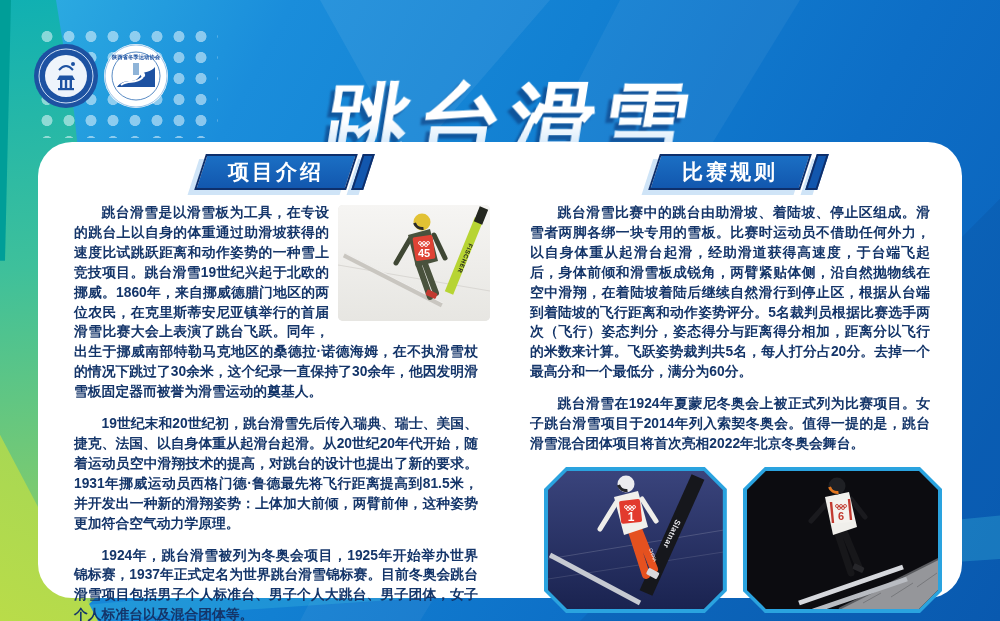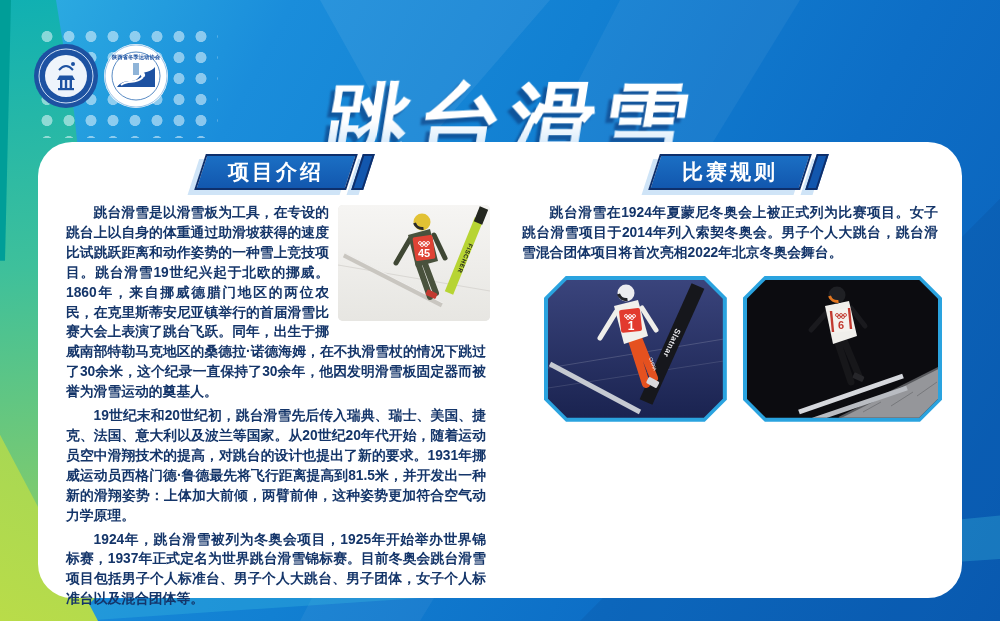--- a/index.html
+++ b/index.html
@@ -46,7 +46,7 @@
     box-shadow:-3px 5px 0 #cfe4f7;}
   .body-text{font-size:13.8px;line-height:19.9px;font-weight:bold;color:#143569;
     text-align:justify;}
-  .body-text p{margin:4px;text-indent:2em;}
+  .body-text p{margin:12px;text-indent:2em;}
   .photo-a{float:right;width:152px;height:116px;margin:2px 0 6px 9px;
     border-radius:5px;overflow:hidden;box-shadow:0 0 0 1px #e7e6e3 inset;}
   .photo-row{display:flex;gap:16px;margin-top:13px;padding-left:26px;}

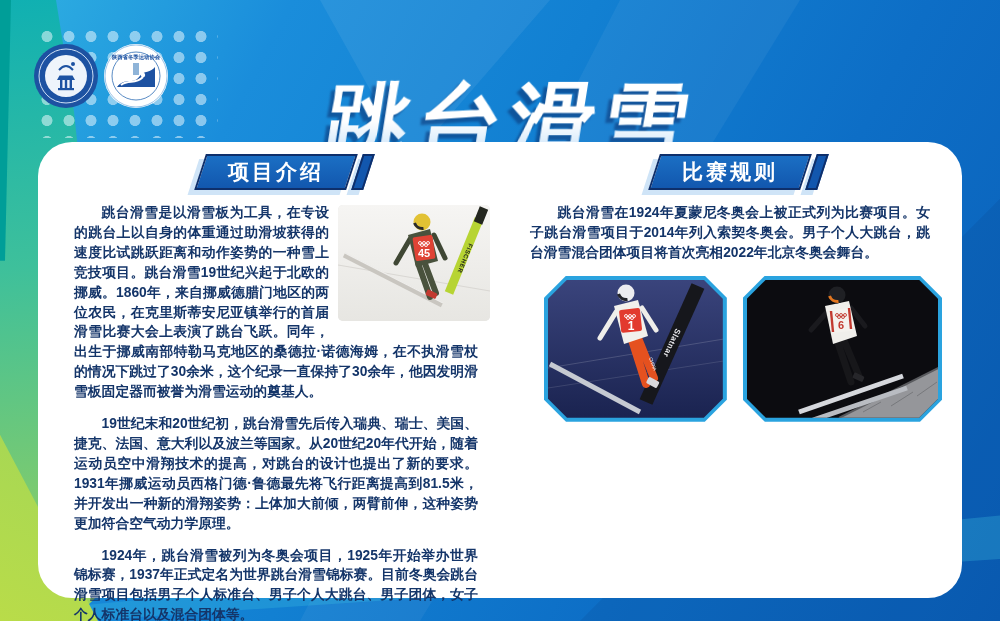--- a/index.html
+++ b/index.html
@@ -168,6 +168,7 @@
         </div>
       </div>
       <div class="body-text">
+        <p>跳台滑雪比赛中的跳台由助滑坡、着陆坡、停止区组成。滑雪者两脚各绑一块专用的雪板。比赛时运动员不借助任何外力，以自身体重从起滑台起滑，经助滑道获得高速度，于台端飞起后，身体前倾和滑雪板成锐角，两臂紧贴体侧，沿自然抛物线在空中滑翔，在着陆坡着陆后继续自然滑行到停止区，根据从台端到着陆坡的飞行距离和动作姿势评分。5名裁判员根据比赛选手两次（飞行）姿态判分，姿态得分与距离得分相加，距离分以飞行的米数来计算。飞跃姿势裁判共5名，每人打分占20分。去掉一个最高分和一个最低分，满分为60分。</p>
         <p>跳台滑雪在1924年夏蒙尼冬奥会上被正式列为比赛项目。女子跳台滑雪项目于2014年列入索契冬奥会。男子个人大跳台，跳台滑雪混合团体项目将首次亮相2022年北京冬奥会舞台。</p>
       </div>
       <div class="photo-row">

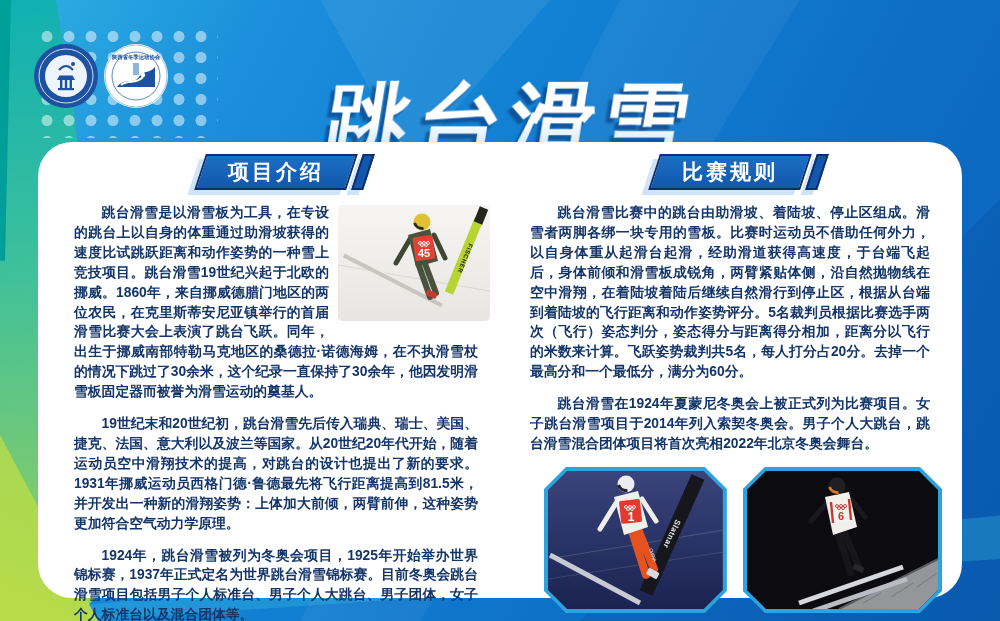--- a/index.html
+++ b/index.html
@@ -169,7 +169,7 @@
       </div>
       <div class="body-text">
         <p>跳台滑雪比赛中的跳台由助滑坡、着陆坡、停止区组成。滑雪者两脚各绑一块专用的雪板。比赛时运动员不借助任何外力，以自身体重从起滑台起滑，经助滑道获得高速度，于台端飞起后，身体前倾和滑雪板成锐角，两臂紧贴体侧，沿自然抛物线在空中滑翔，在着陆坡着陆后继续自然滑行到停止区，根据从台端到着陆坡的飞行距离和动作姿势评分。5名裁判员根据比赛选手两次（飞行）姿态判分，姿态得分与距离得分相加，距离分以飞行的米数来计算。飞跃姿势裁判共5名，每人打分占20分。去掉一个最高分和一个最低分，满分为60分。</p>
-        <p>跳台滑雪在1924年夏蒙尼冬奥会上被正式列为比赛项目。女子跳台滑雪项目于2014年列入索契冬奥会。男子个人大跳台，跳台滑雪混合团体项目将首次亮相2022年北京冬奥会舞台。</p>
+        <p>跳台滑雪在1924年夏蒙尼冬奥会上被正式列为比赛项目。女子跳台滑雪项目于2014年列入索契冬奥会。值得一提的是，跳台滑雪混合团体项目将首次亮相2022年北京冬奥会舞台。</p>
       </div>
       <div class="photo-row">
 

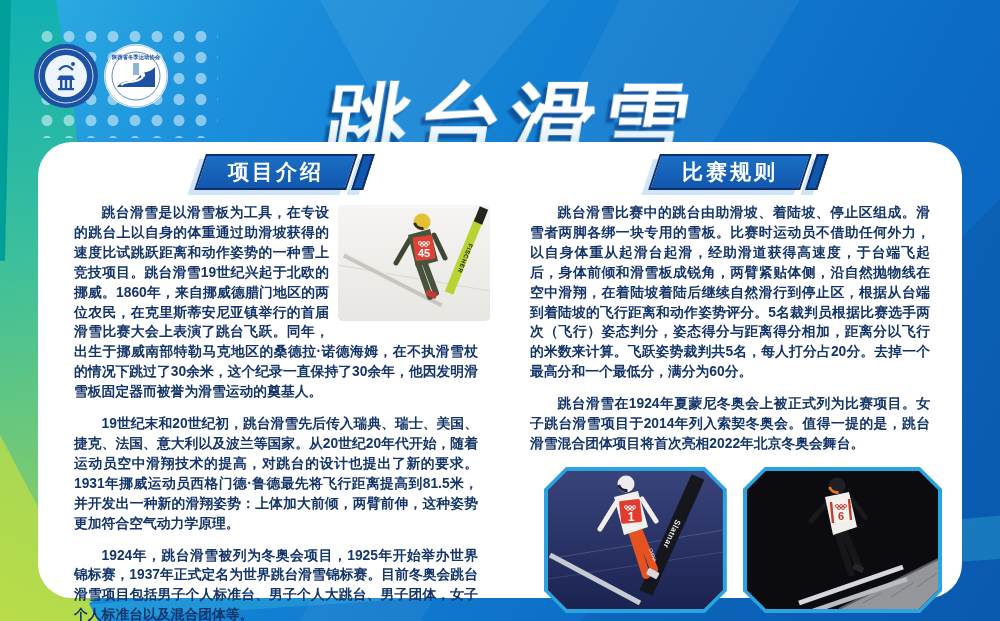--- a/index.html
+++ b/index.html
@@ -153,7 +153,7 @@
           </svg>
         </div>
         <p>跳台滑雪是以滑雪板为工具，在专设的跳台上以自身的体重通过助滑坡获得的速度比试跳跃距离和动作姿势的一种雪上竞技项目。跳台滑雪19世纪兴起于北欧的挪威。1860年，来自挪威德腊门地区的两位农民，在克里斯蒂安尼亚镇举行的首届滑雪比赛大会上表演了跳台飞跃。同年，出生于挪威南部特勒马克地区的桑德拉·诺德海姆，在不执滑雪杖的情况下跳过了30余米，这个纪录一直保持了30余年，他因发明滑雪板固定器而被誉为滑雪运动的奠基人。</p>
-        <p>19世纪末和20世纪初，跳台滑雪先后传入瑞典、瑞士、美国、捷克、法国、意大利以及波兰等国家。从20世纪20年代开始，随着运动员空中滑翔技术的提高，对跳台的设计也提出了新的要求。1931年挪威运动员西格门德·鲁德最先将飞行距离提高到81.5米，并开发出一种新的滑翔姿势：上体加大前倾，两臂前伸，这种姿势更加符合空气动力学原理。</p>
+        <p>19世纪末和20世纪初，跳台滑雪先后传入瑞典、瑞士、美国、捷克、法国、以自身体重从起滑台起滑。从20世纪20年代开始，随着运动员空中滑翔技术的提高，对跳台的设计也提出了新的要求。1931年挪威运动员西格门德·鲁德最先将飞行距离提高到81.5米，并开发出一种新的滑翔姿势：上体加大前倾，两臂前伸，这种姿势更加符合空气动力学原理。</p>
         <p>1924年，跳台滑雪被列为冬奥会项目，1925年开始举办世界锦标赛，1937年正式定名为世界跳台滑雪锦标赛。目前冬奥会跳台滑雪项目包括男子个人标准台、男子个人大跳台、男子团体，女子个人标准台以及混合团体等。</p>
       </div>
     </section>

